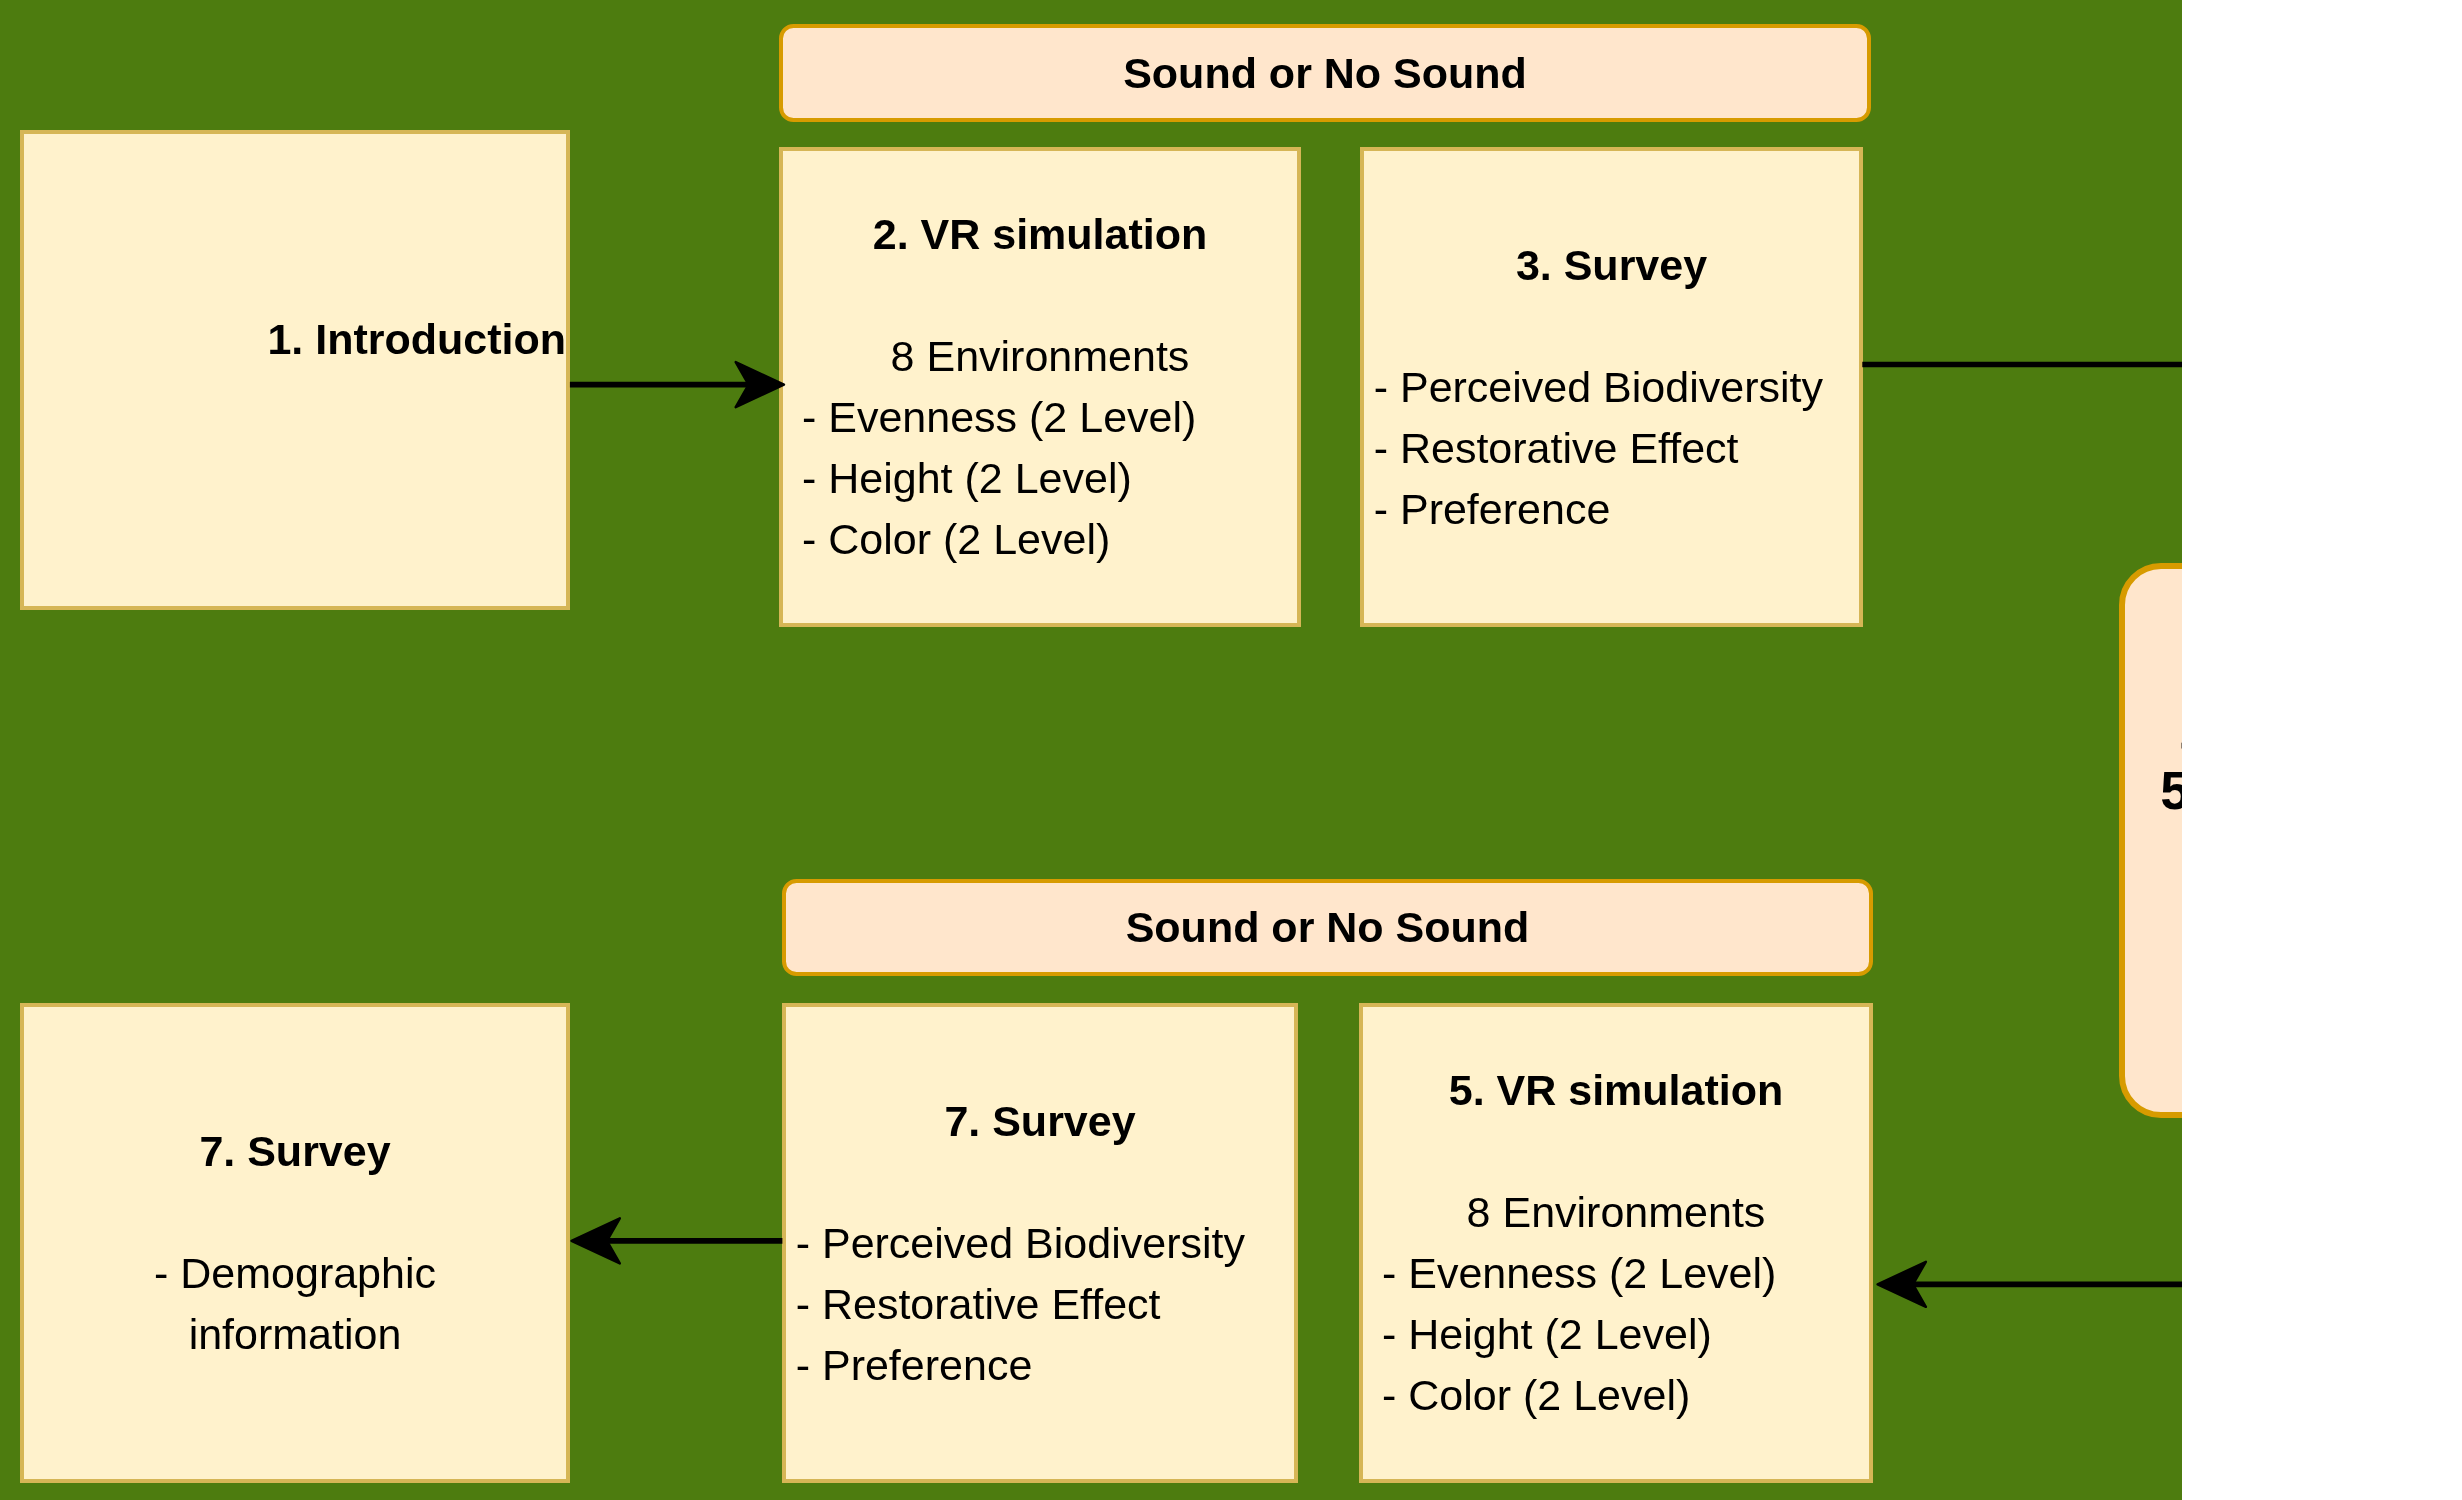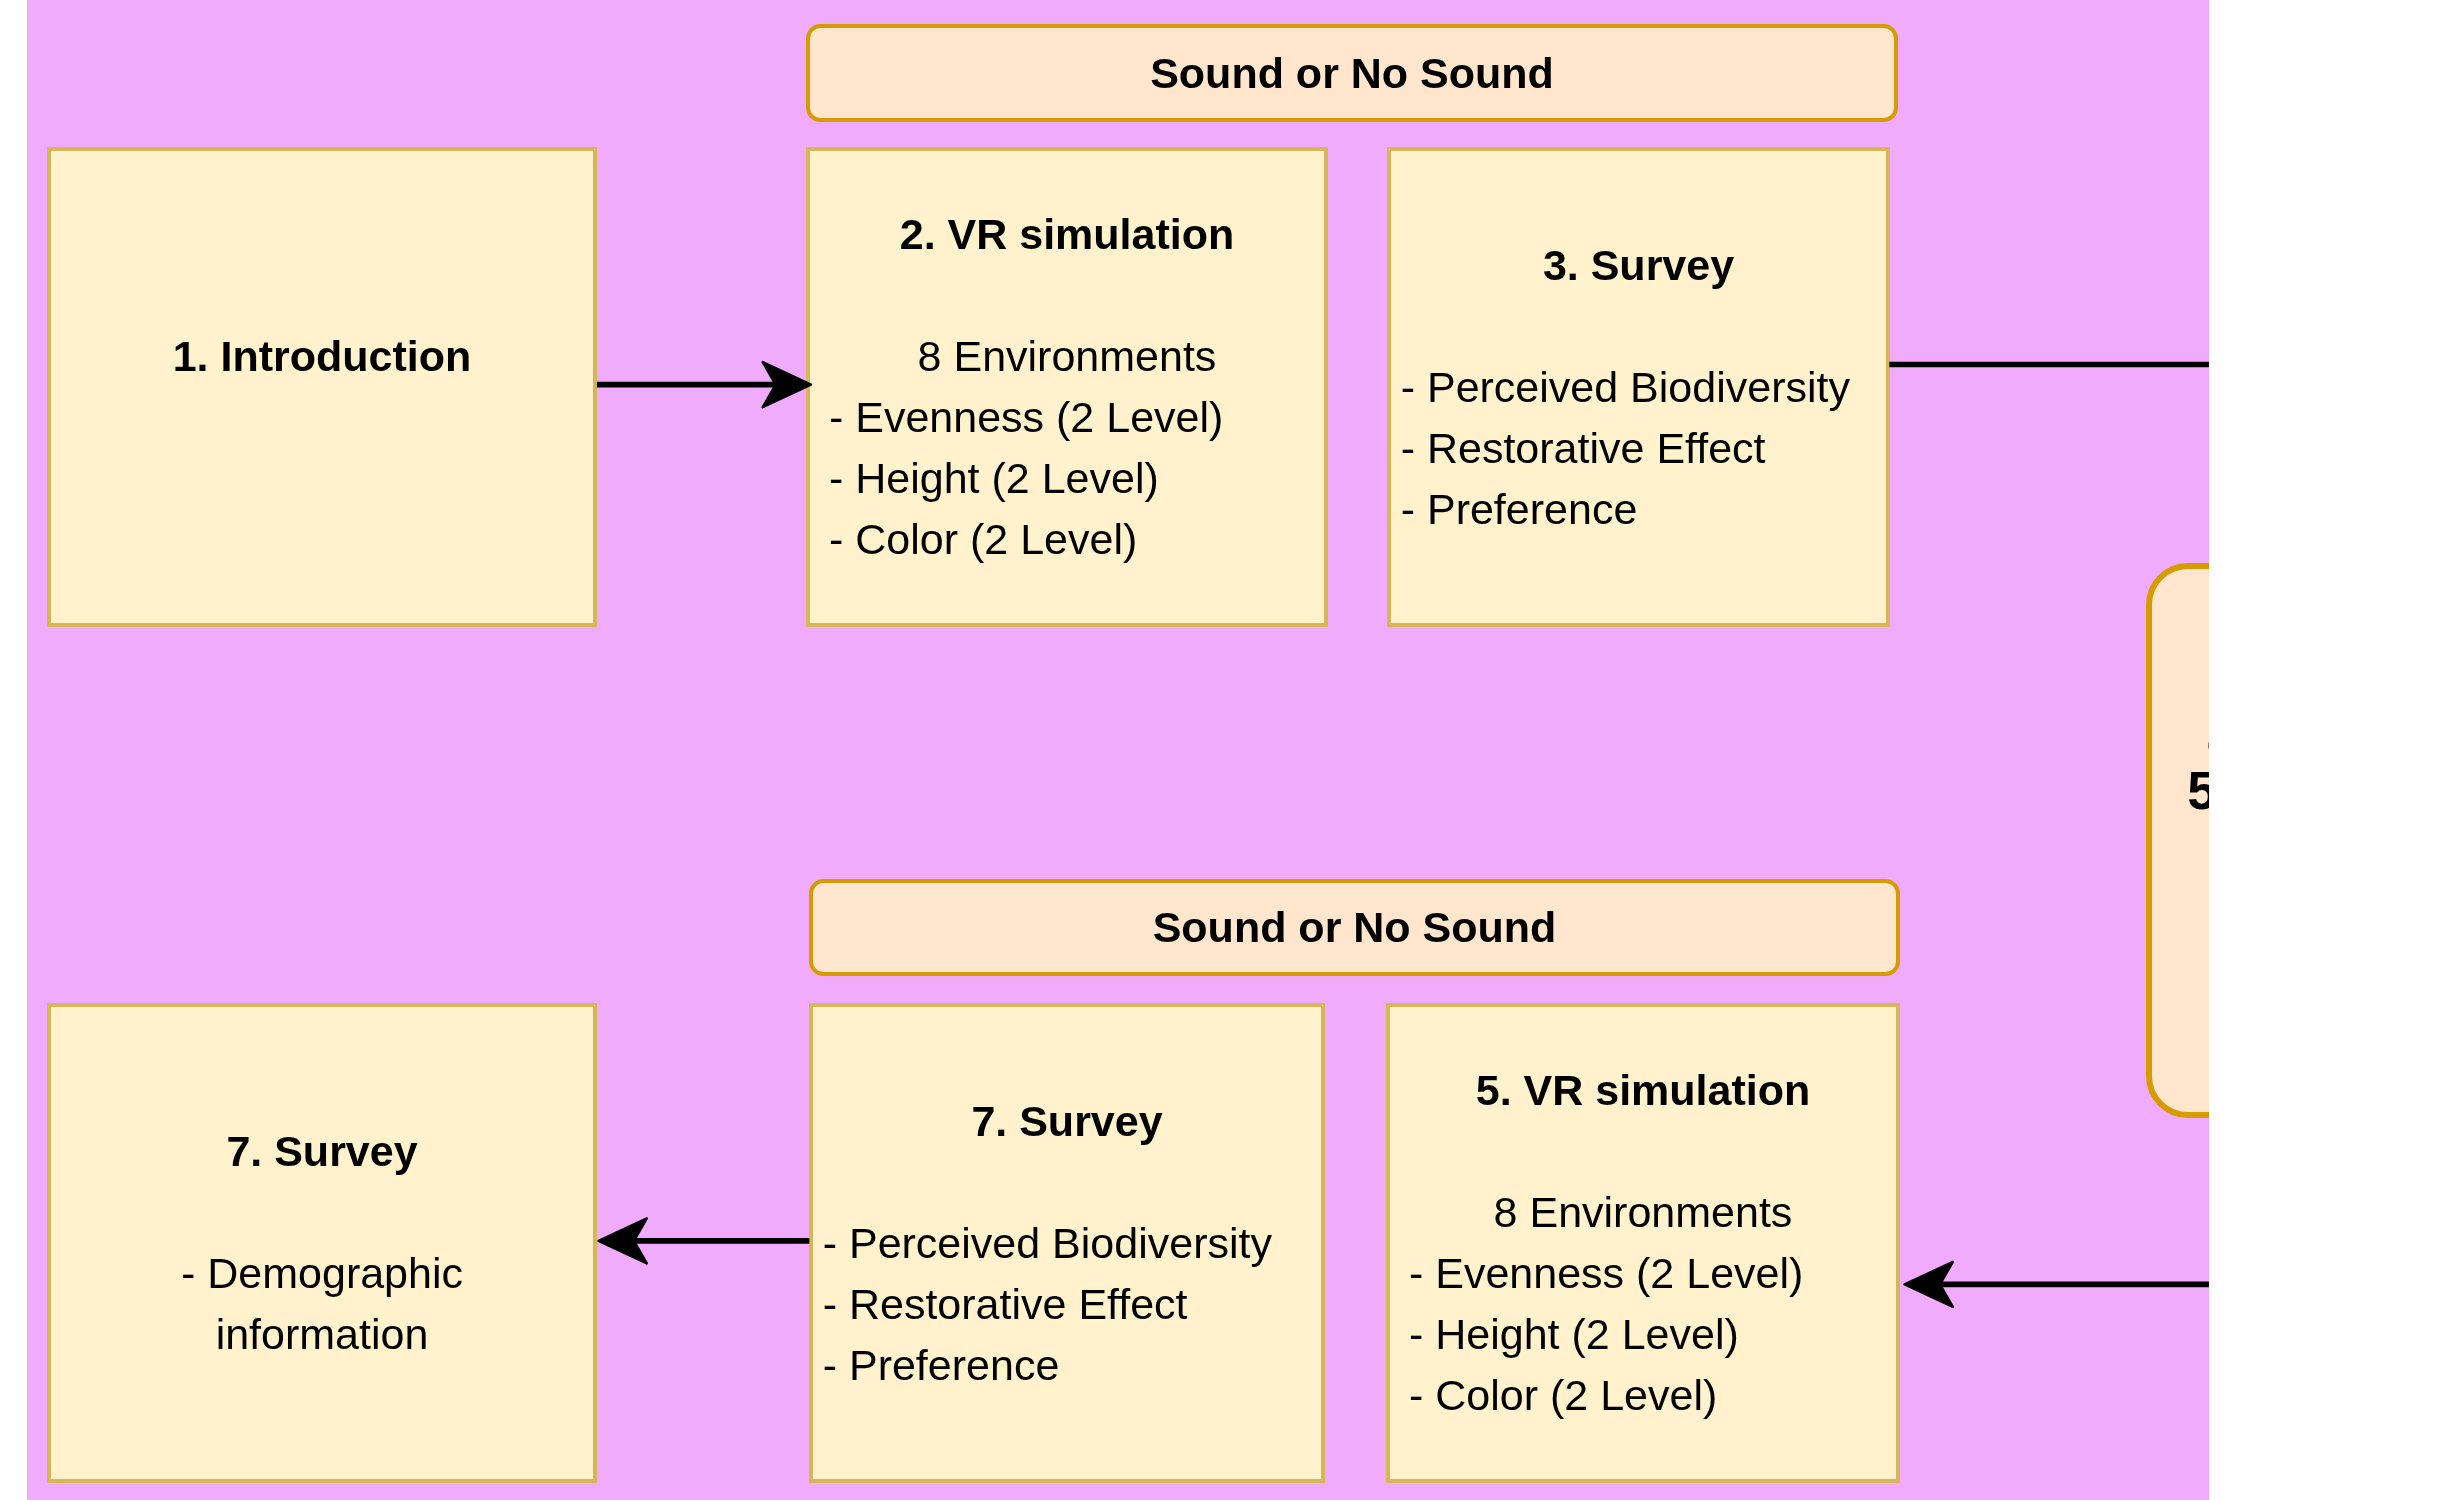--- a/index.html
+++ b/index.html
@@ -7,11 +7,10 @@
     position: relative;
     width: 2182px;
     height: 1500px;
-    background: #f0abfc;
+    background: #4d7c0f;
     font-family: "Liberation Sans", sans-serif;
     color: #000000;
     overflow: hidden;
-    margin-left: 27px;
   }
 
   

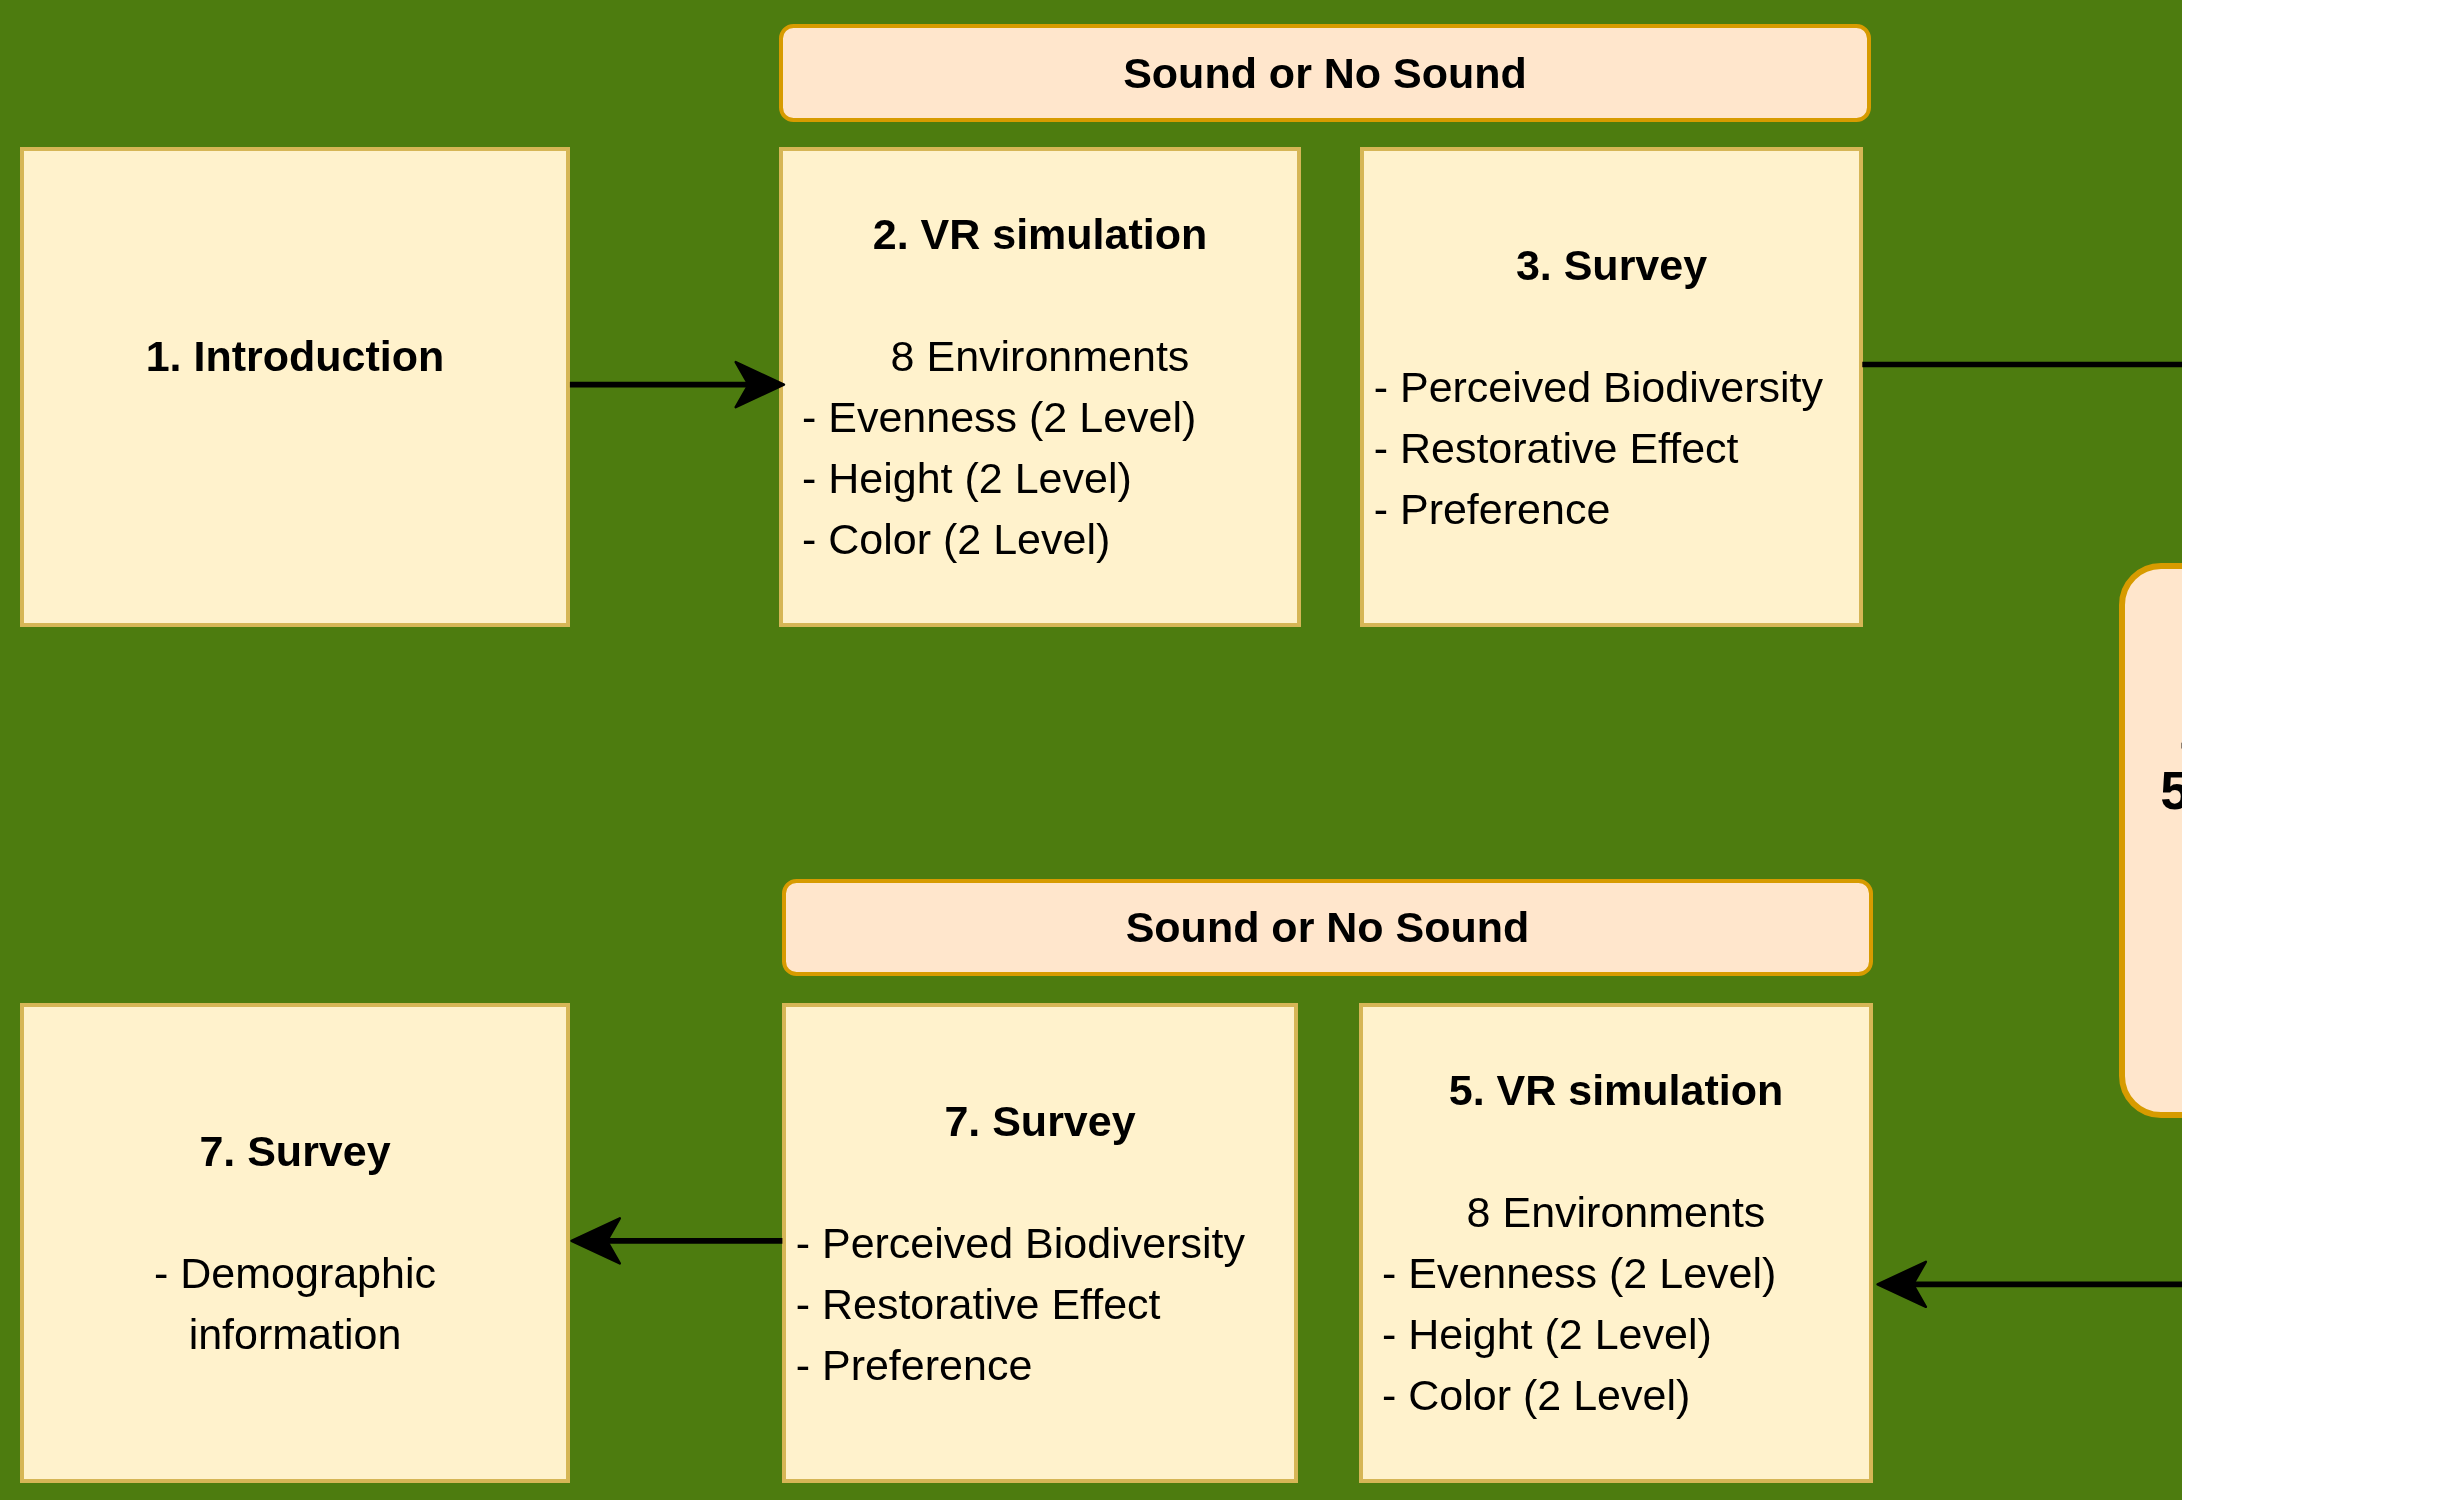--- a/index.html
+++ b/index.html
@@ -71,7 +71,7 @@
   #banner-top    { left: 779px;  top: 24px;   width: 1092px; height: 98px; }
   #banner-bottom { left: 782px;  top: 879px; width: 1091px; height: 97px; }
 
-  #box1 { left: 20px;   top: 147px;  width: 550px; height: 480px; }
+  #box1 { left: 20px;   top: 130px;  width: 550px; height: 480px; align-items: flex-end; }
   #box2 { left: 779px;  top: 147px;  width: 522px; height: 480px; }
   #box3 { left: 1360px; top: 147px;  width: 503px; height: 480px; }
   #box4 { left: 2119px; top: 563px;  width: 330px; height: 555px; }

